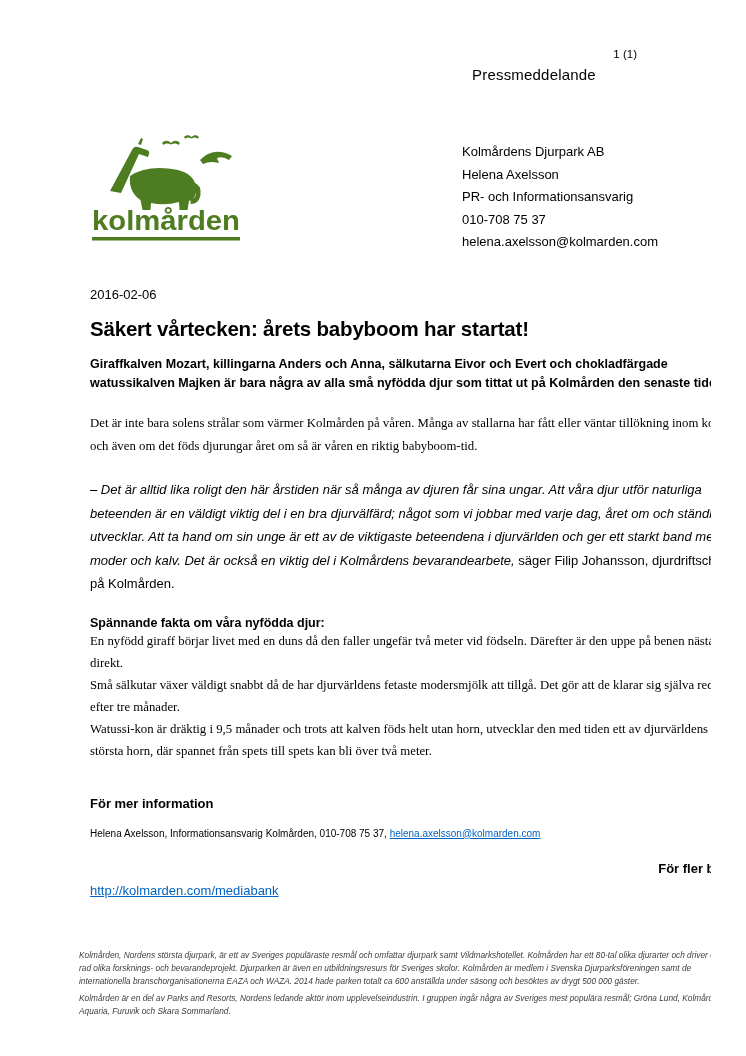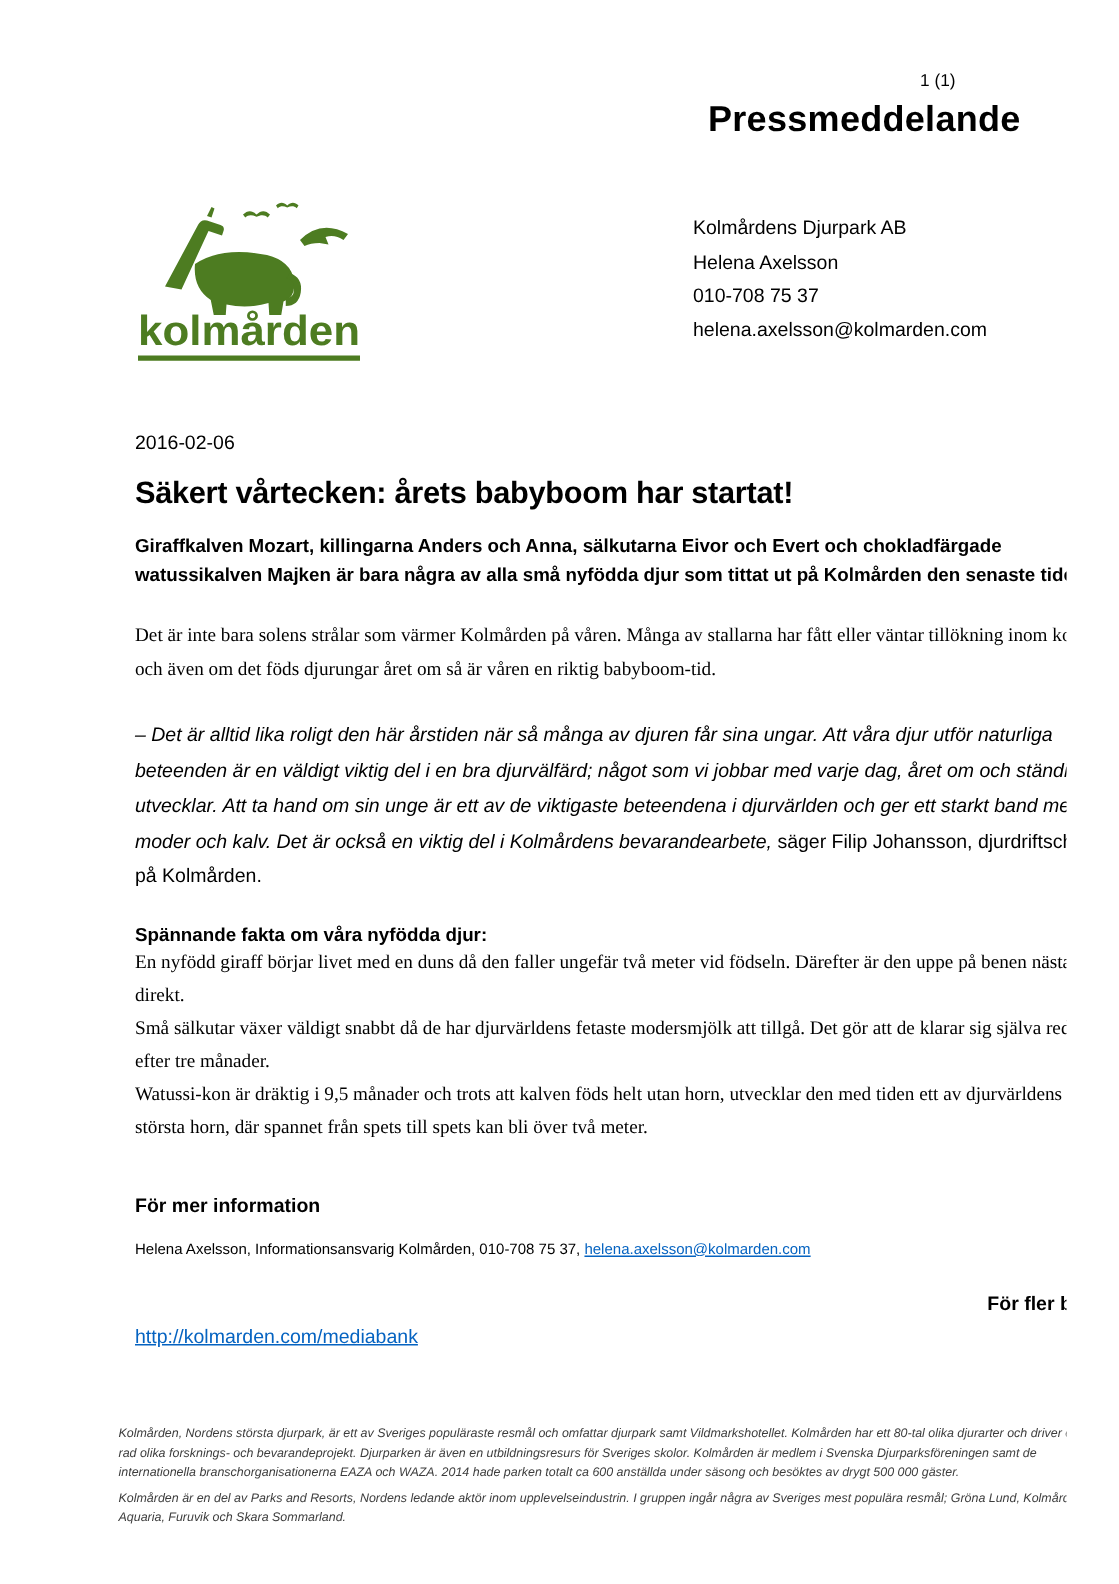--- a/index.html
+++ b/index.html
@@ -22,7 +22,7 @@
   }
   .doc-type {
     position:absolute; top:66px; left:437px;
-    font-size:24px; font-weight:bold; letter-spacing:0.2px;
+    font-size:15px; font-weight:normal; letter-spacing:0.2px;
   }
   .logo-wrap {
     position:absolute; top:133px; left:57px;

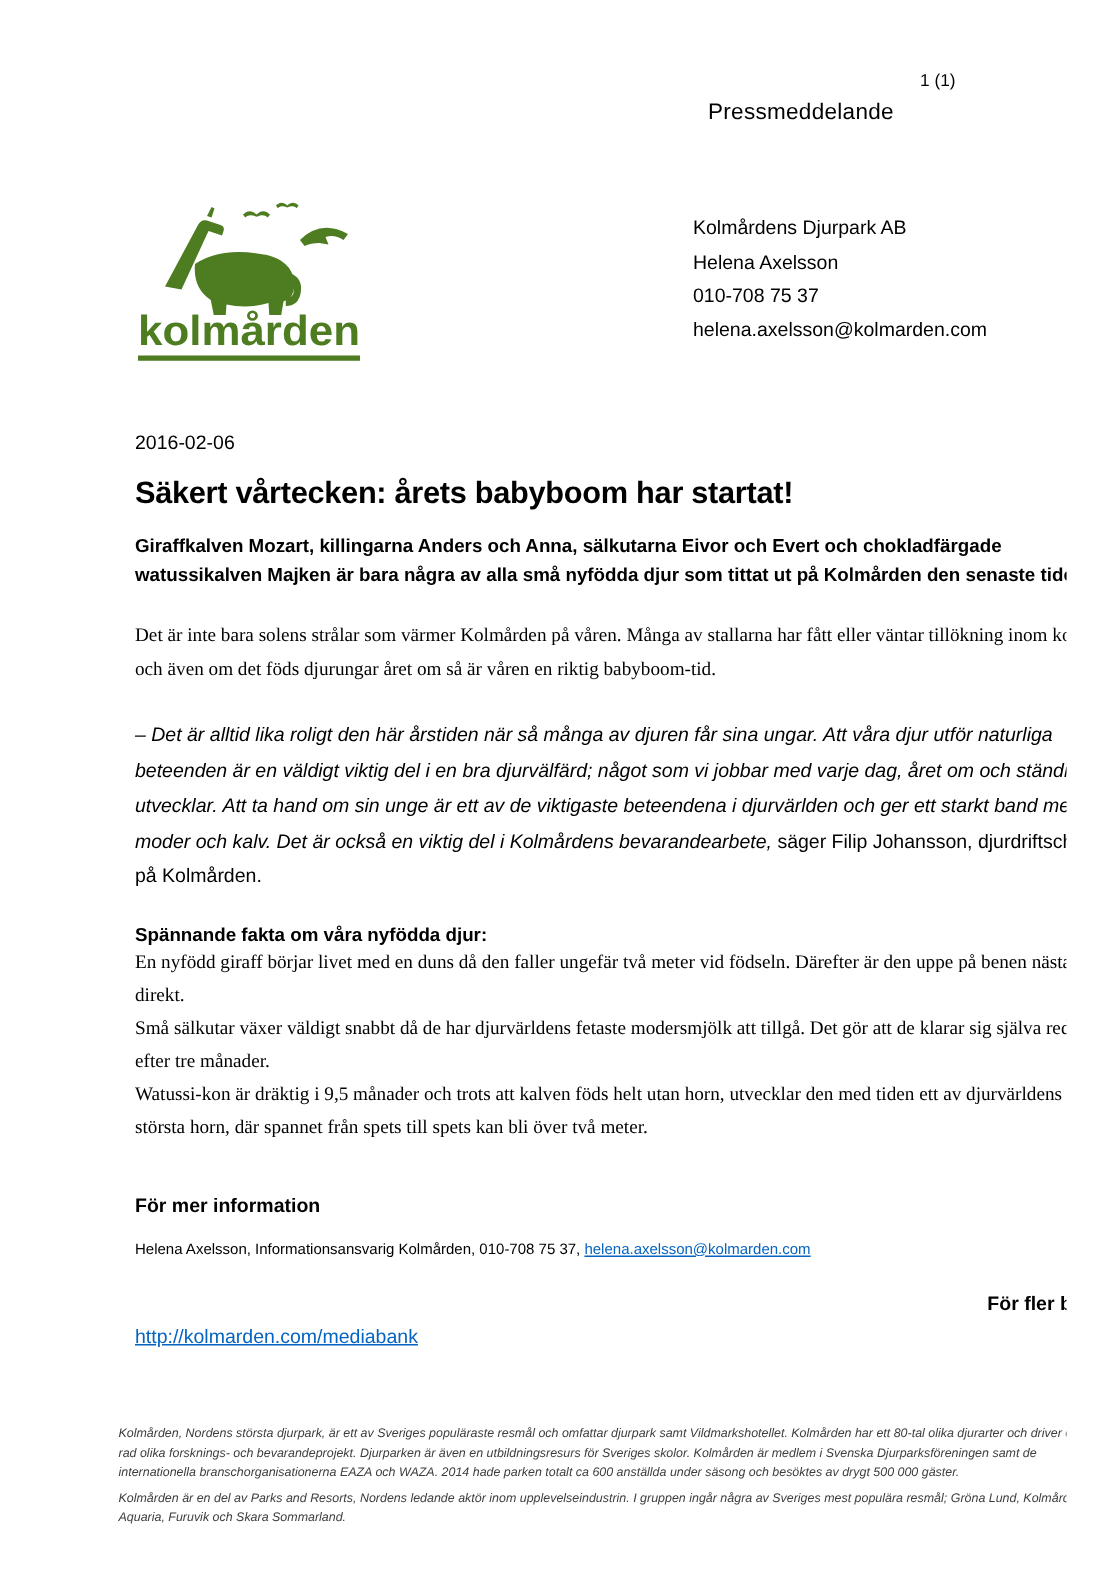--- a/index.html
+++ b/index.html
@@ -109,6 +109,7 @@
   <div class="contact">
     <div>Kolmårdens Djurpark AB</div>
     <div>Helena Axelsson</div>
+    <div>PR- och Informationsansvarig</div>
     <div>010-708 75 37</div>
     <div>helena.axelsson@kolmarden.com</div>
   </div>

